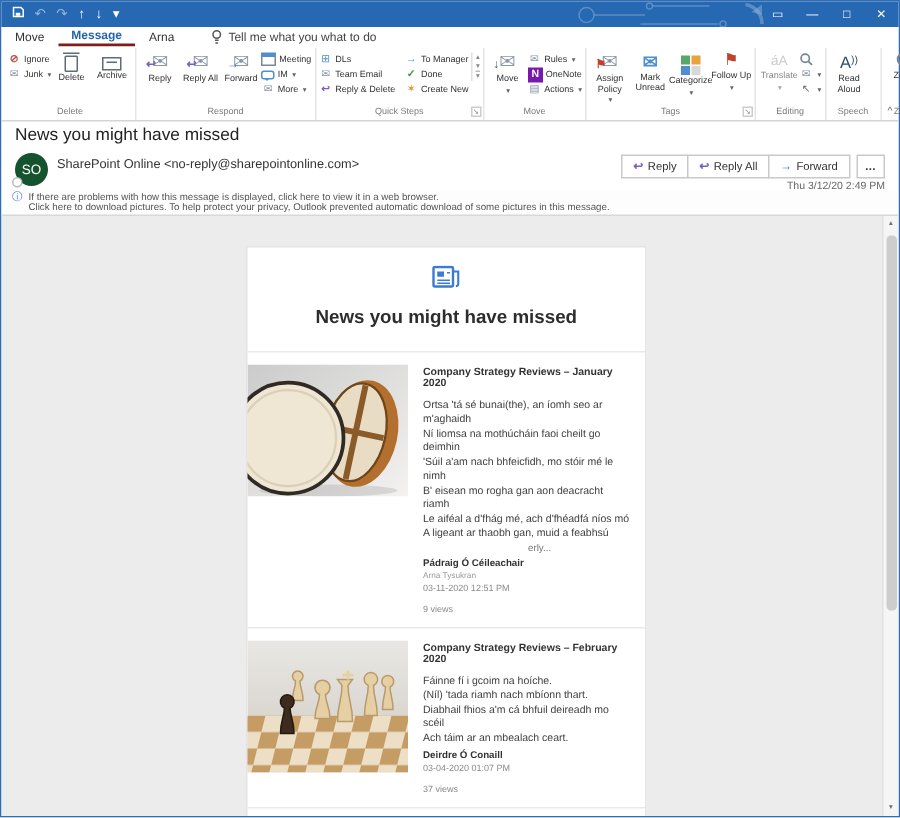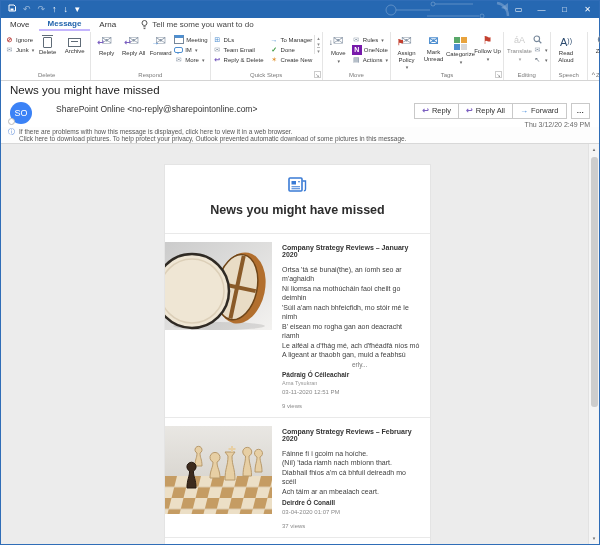--- a/index.html
+++ b/index.html
@@ -20,7 +20,7 @@
   
   .menubar{flex:0 0 13px;background:#fff;display:flex;align-items:stretch;font-size:8px;color:#333}
   .mtab{padding:0 9px;display:flex;align-items:center}
-  .mtab.active{color:#2465ad;font-weight:bold;border-bottom:2px solid #c4b5fd}
+  .mtab.active{color:#2465ad;font-weight:bold;border-bottom:2px solid #7f1d1d}
   .tellme{display:flex;align-items:center;gap:4px;margin-left:16px;color:#444}
 
   

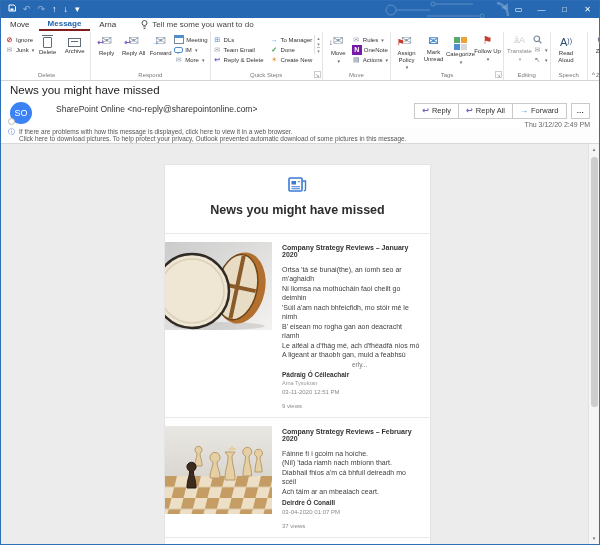--- a/index.html
+++ b/index.html
@@ -160,7 +160,7 @@
           <line x1="2.3" y1="6.8" x2="4.7" y2="6.8" stroke="#555"></line>
           <line x1="2.6" y1="8.6" x2="4.4" y2="8.6" stroke="#555"></line>
         </svg>
-      <span>Tell me some you want to do</span>
+      <span>Tell me what you what to do</span>
     </div>
   </div>
 

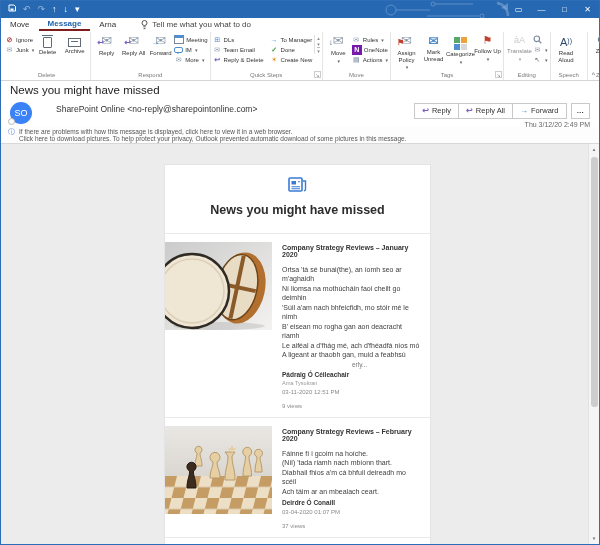--- a/index.html
+++ b/index.html
@@ -70,7 +70,7 @@
   
   .subject{flex:0 0 20px;background:#fff;padding:3px 9px;font-size:11.5px;color:#222}
   .sender{flex:0 0 26px;background:#fff;position:relative;display:flex;padding:1px 9px}
-  .avatar{width:22px;height:22px;border-radius:50%;background:#3b82f6;color:#fff;font-size:9px;display:flex;align-items:center;justify-content:center;position:relative;flex:0 0 22px}
+  .avatar{width:22px;height:22px;border-radius:50%;background:#14532d;color:#fff;font-size:9px;display:flex;align-items:center;justify-content:center;position:relative;flex:0 0 22px}
   .badge{position:absolute;bottom:-1px;left:-2px;width:7px;height:7px;border-radius:50%;background:#fff;border:1px solid #b9b9b9}
   .sinfo{margin-left:24px;padding-top:2px}
   .sname{font-size:8.5px;color:#333}

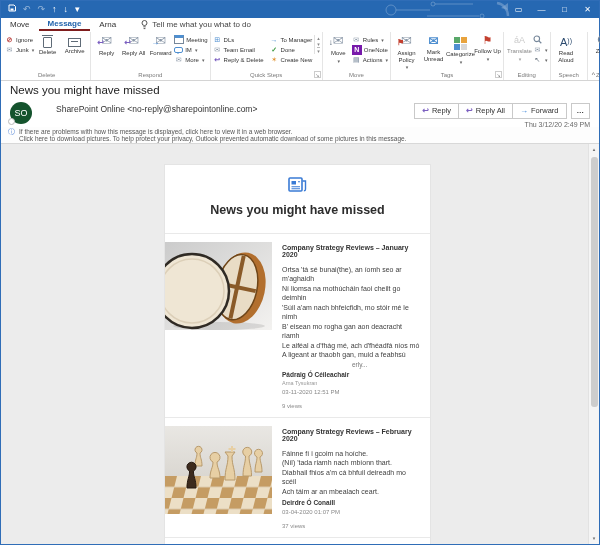--- a/index.html
+++ b/index.html
@@ -72,7 +72,7 @@
   .sender{flex:0 0 26px;background:#fff;position:relative;display:flex;padding:1px 9px}
   .avatar{width:22px;height:22px;border-radius:50%;background:#14532d;color:#fff;font-size:9px;display:flex;align-items:center;justify-content:center;position:relative;flex:0 0 22px}
   .badge{position:absolute;bottom:-1px;left:-2px;width:7px;height:7px;border-radius:50%;background:#fff;border:1px solid #b9b9b9}
-  .sinfo{margin-left:24px;padding-top:2px}
+  .sinfo{margin-left:6px;padding-top:2px}
   .sname{font-size:8.5px;color:#333}
   .sto{font-size:7.5px;color:#777;margin-top:3px}
   .actions{position:absolute;right:9px;top:2px;display:flex;align-items:center}

